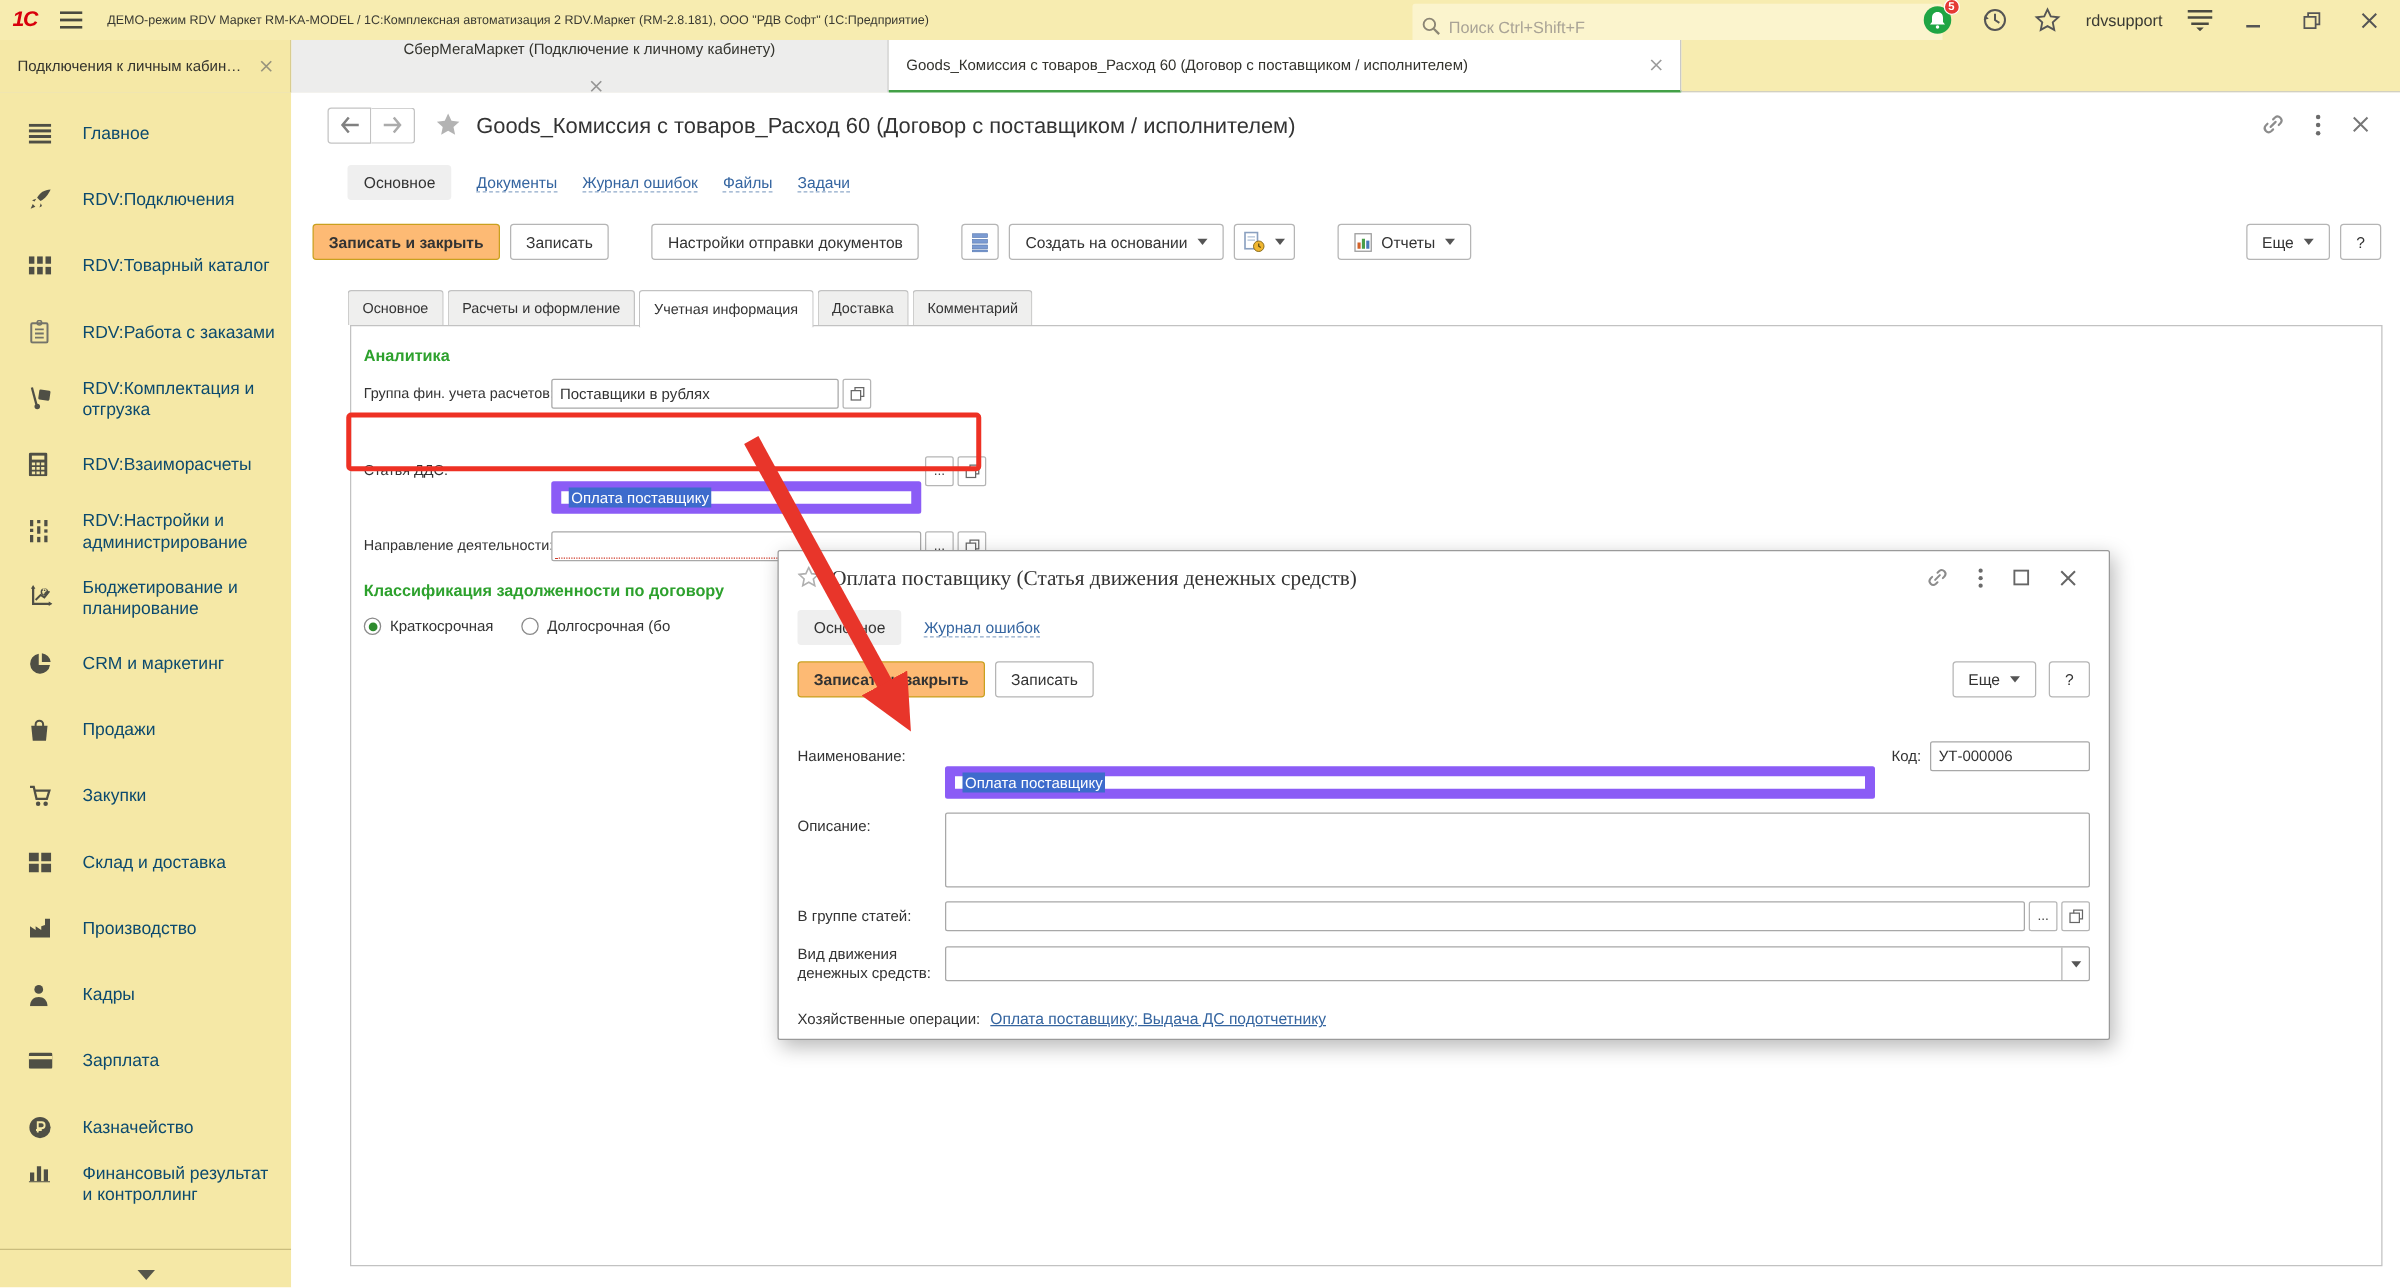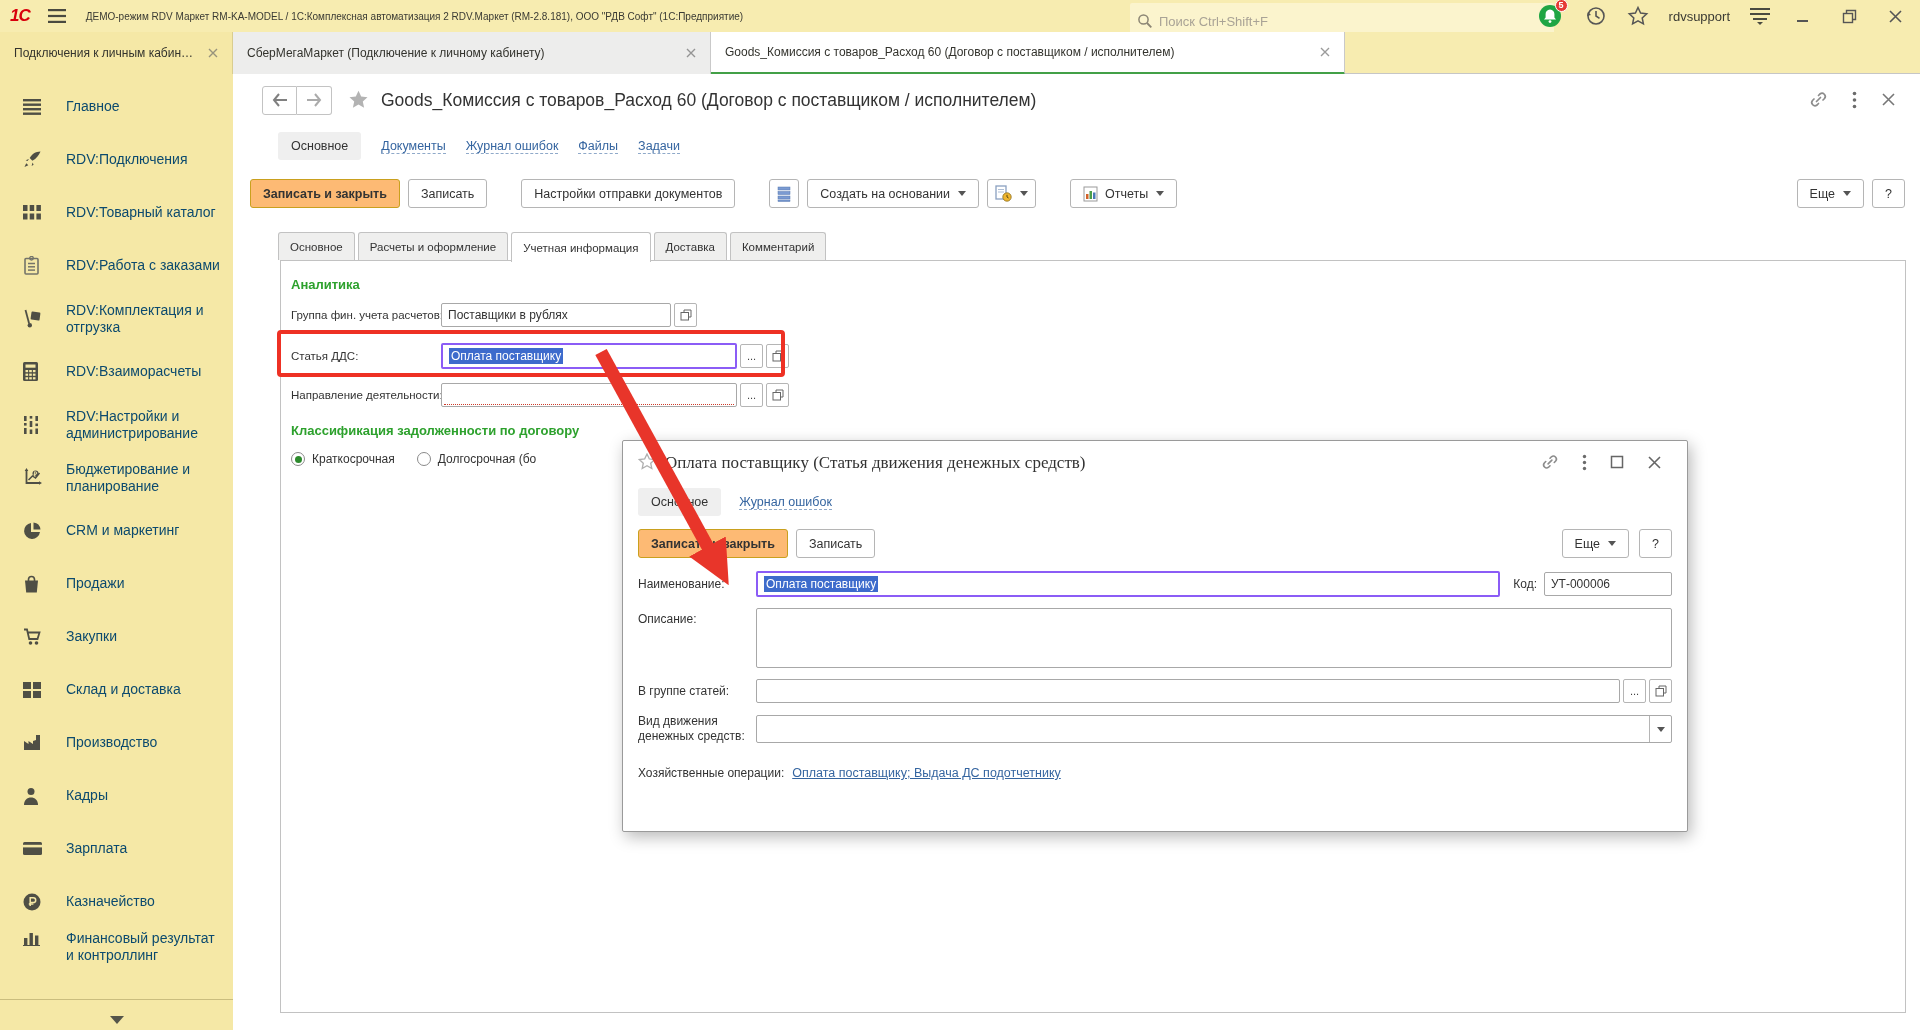--- a/index.html
+++ b/index.html
@@ -27,7 +27,7 @@
   .wtab .lbl { overflow:hidden; text-overflow:ellipsis; }
   .wtab-x { margin-left:10px; flex:none; opacity:.65; }
   .wtab1 { width:233px; background:#f5e8a6; border-right:1px solid #d9cd8f; }
-  .wtab2 { width:478px; background:#ededec; border-right:1px solid #c9c9c9; }
+  .wtab2 { width:478px; background:#ededec; border-right:1px solid #c9c9c9;flex-direction:column; }
   .wtab3 { width:634px; background:#fff; border-right:1px solid #c9c9c9; border-bottom:3px solid #43a047; height:43px; margin-bottom:-1px; }
 
   

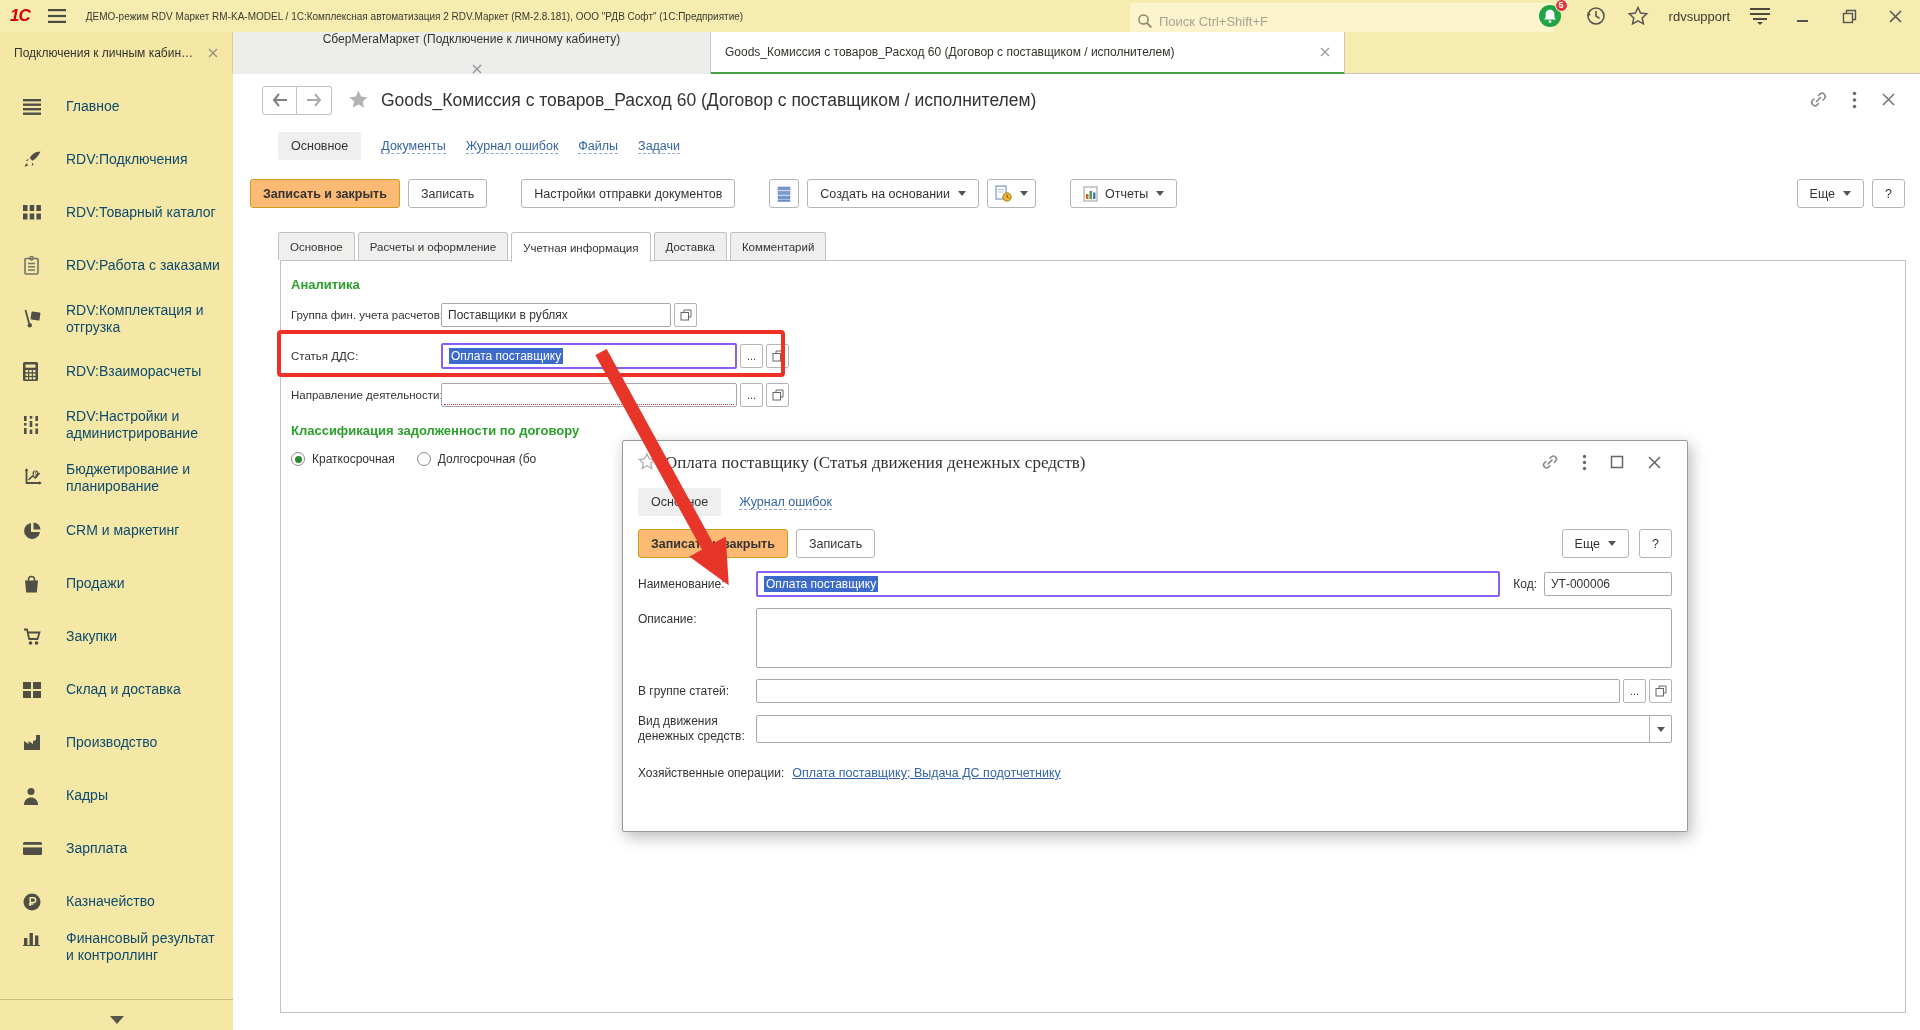--- a/index.html
+++ b/index.html
@@ -78,7 +78,7 @@
   .frow { display:flex; align-items:center; margin-bottom:10px; }
   .flabel { width:150px; flex:none; font-size:11.5px; color:#333; white-space:nowrap; overflow:hidden; }
   .fld { height:24px; border:1px solid #a8a8a8; border-radius:2px; background:#fff; display:flex; align-items:center; padding:0 6px; font-size:12px; position:relative; }
-  .fld-focus { border:2px solid #8b5cf6; height:26px; }
+  .fld-focus { border:8px solid #8b5cf6; height:26px;margin-top:42px; }
   .selected-text { background:#3d6bcc; color:#fff; padding:1px 2px; }
   .mini-btn { height:24px; min-width:23px; margin-left:3px; background:#fff; border:1px solid #b5b5b5; border-radius:2px; display:flex; align-items:center; justify-content:center; font-size:11px; color:#444; cursor:pointer; }
   .req-underline { position:absolute; left:2px; right:2px; bottom:1px; border-bottom:1px dotted #cf3b2a; }

